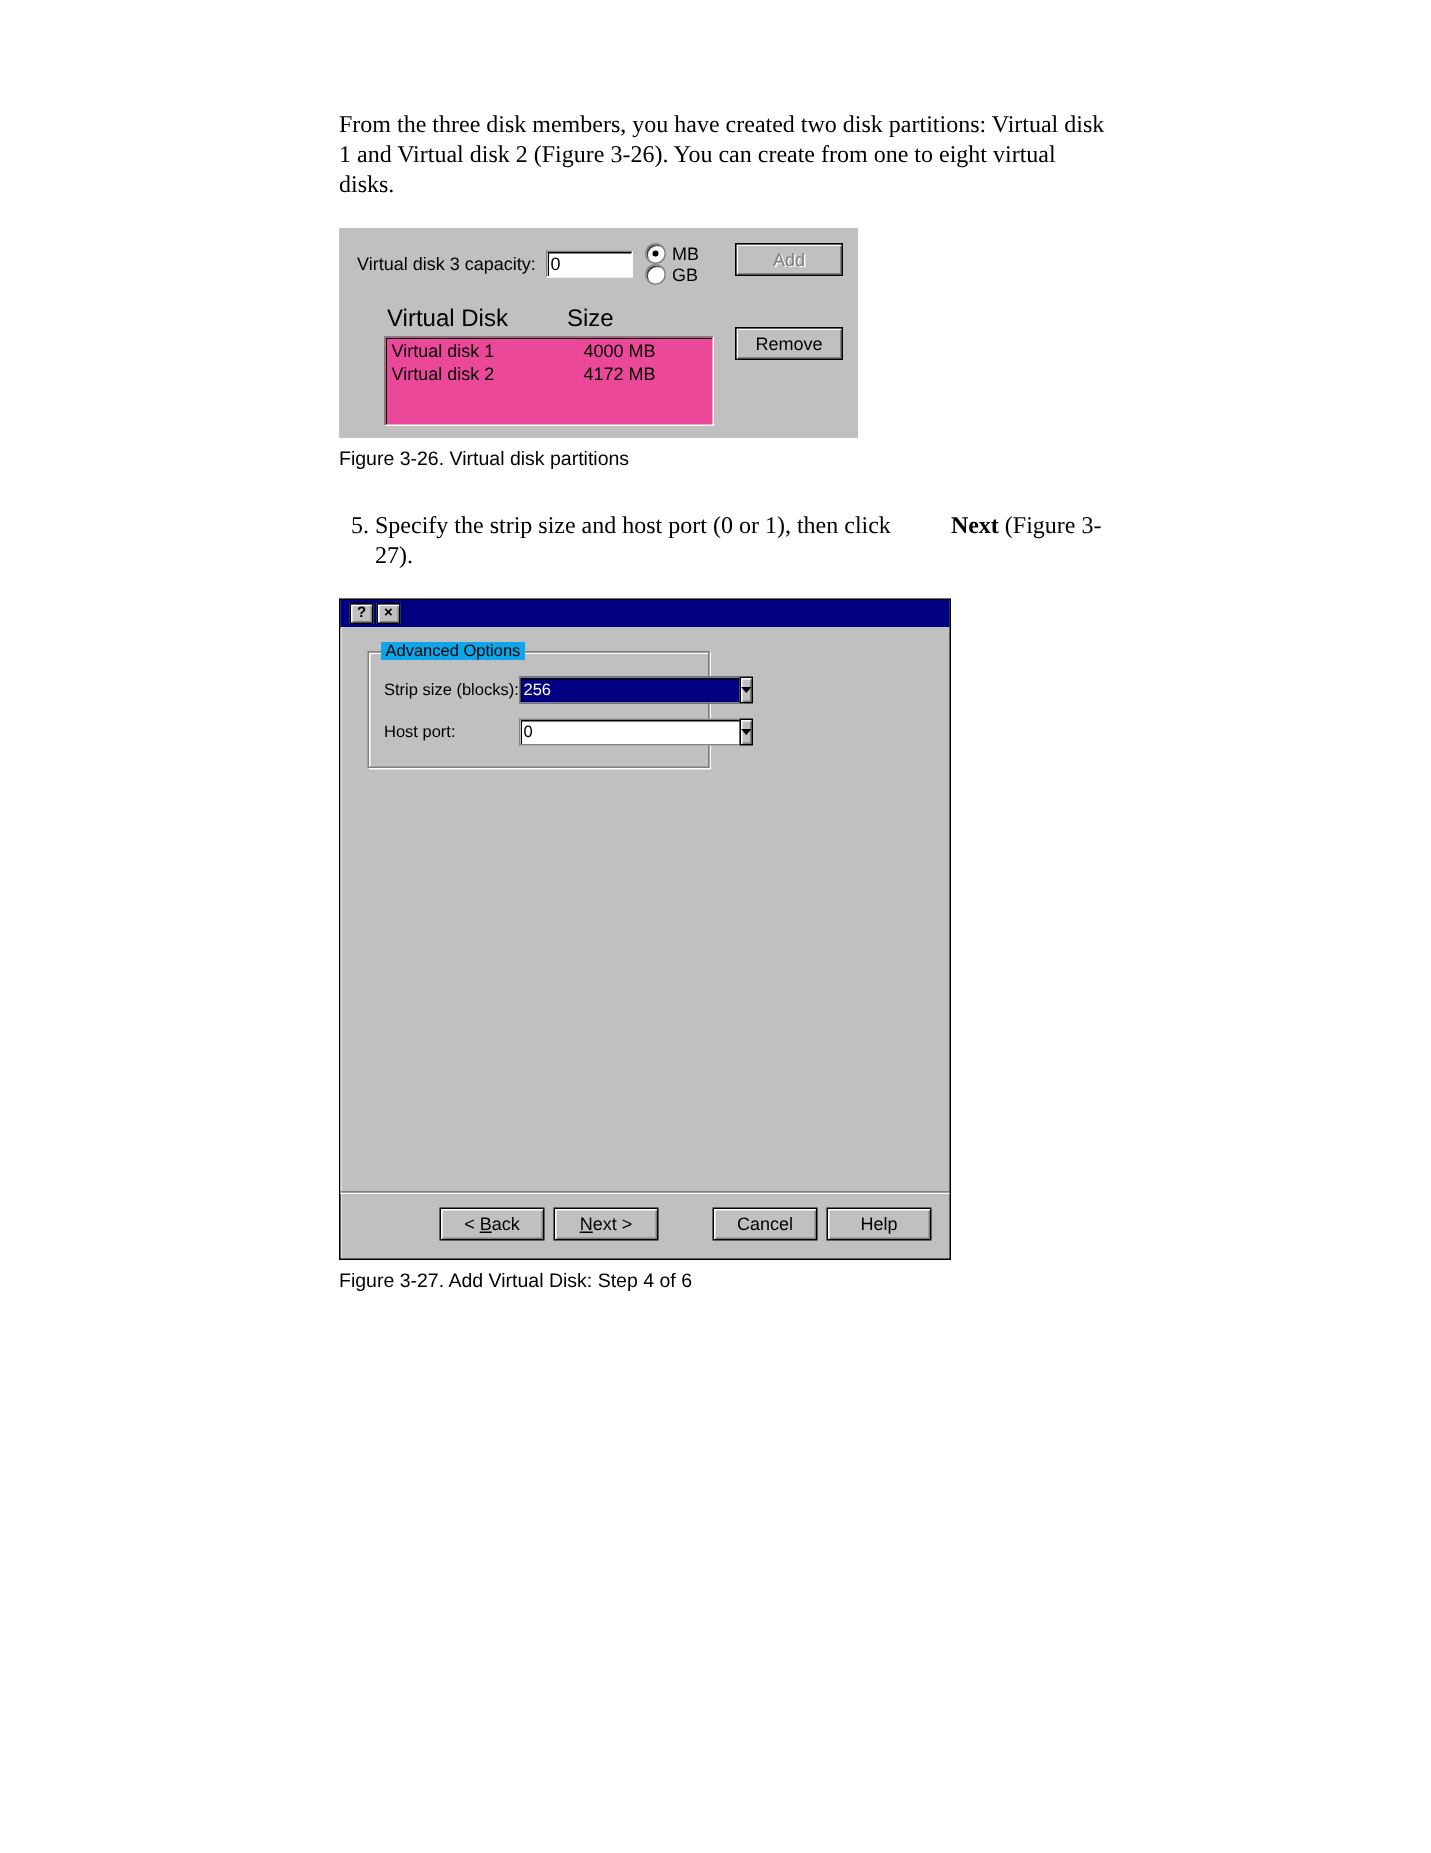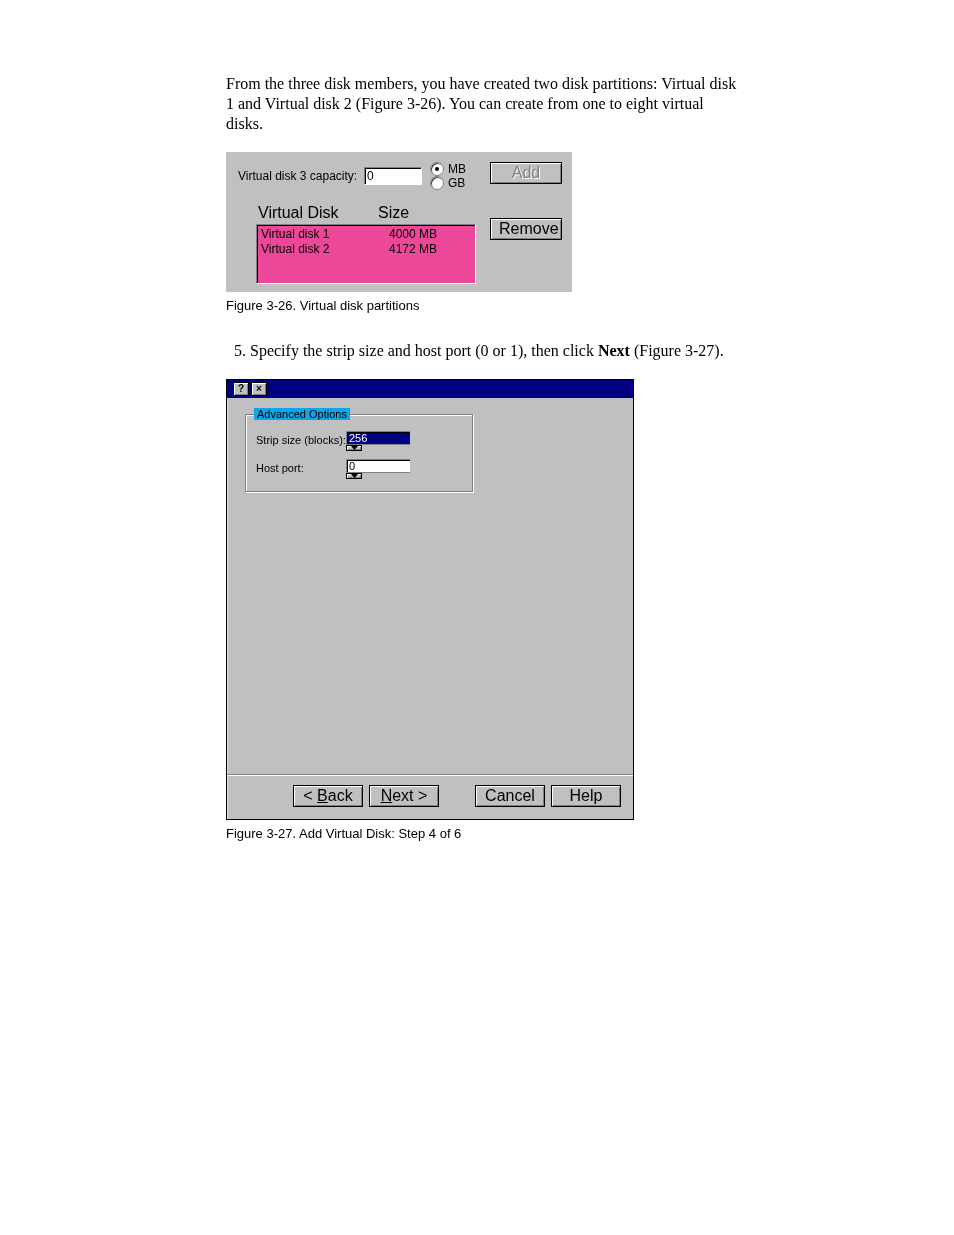--- a/index.html
+++ b/index.html
@@ -109,7 +109,7 @@
     border: 1px solid #000;
     box-shadow: inset 1px 1px 0 #fff, inset -1px -1px 0 #808080;
     font-family: inherit;
-    font-size: 16px;
+    font-size: 12px;
     color: #000;
     padding: 0 8px;
     box-sizing: border-box;

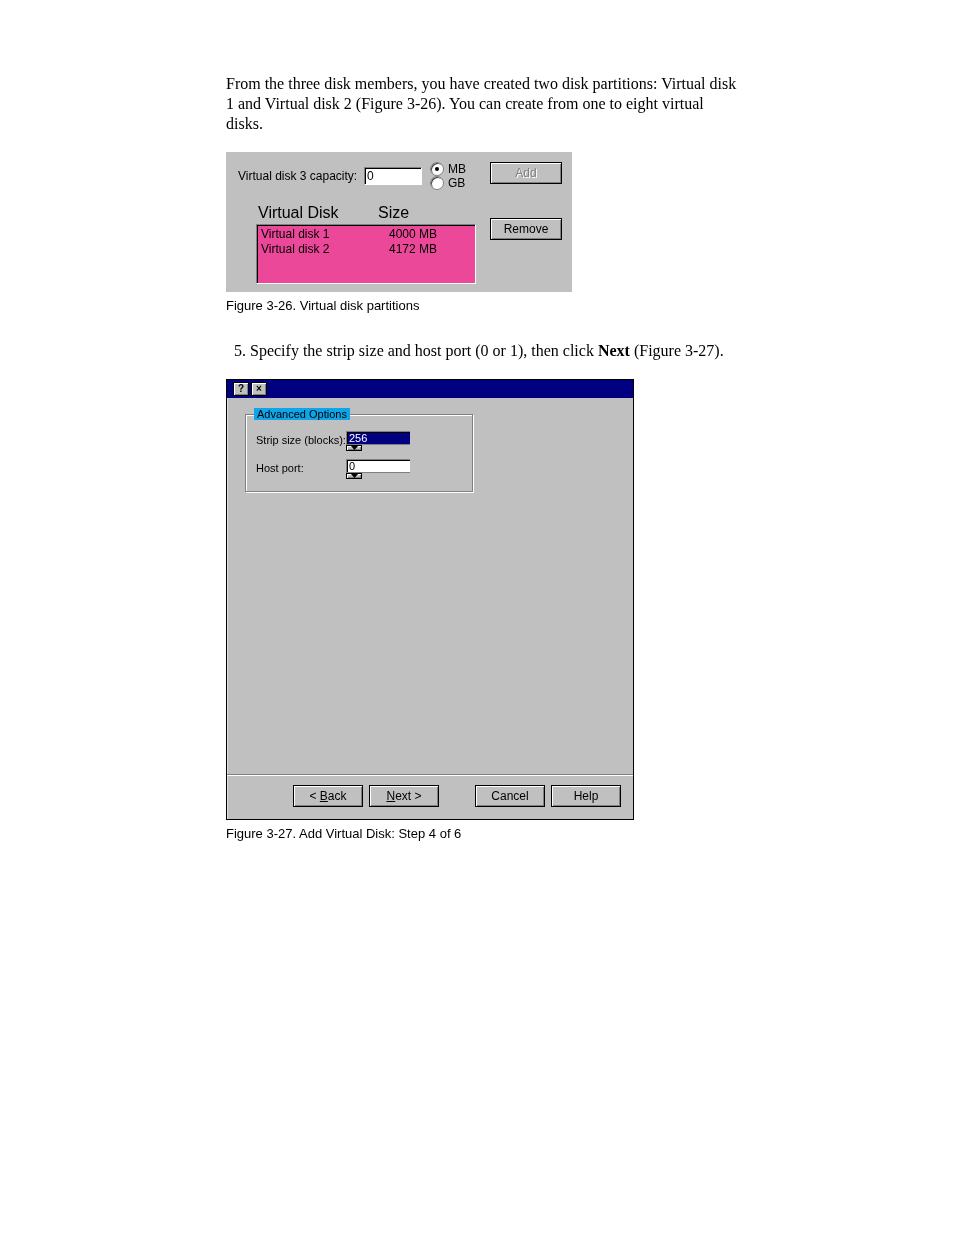--- a/index.html
+++ b/index.html
@@ -43,7 +43,7 @@
   ol.steps li {
     line-height: 1.25;
   }
-  .bold { font-weight: bold; }
+  .bold { font-weight: bold; margin-left: 36px; }
 
   
   .panel326 {

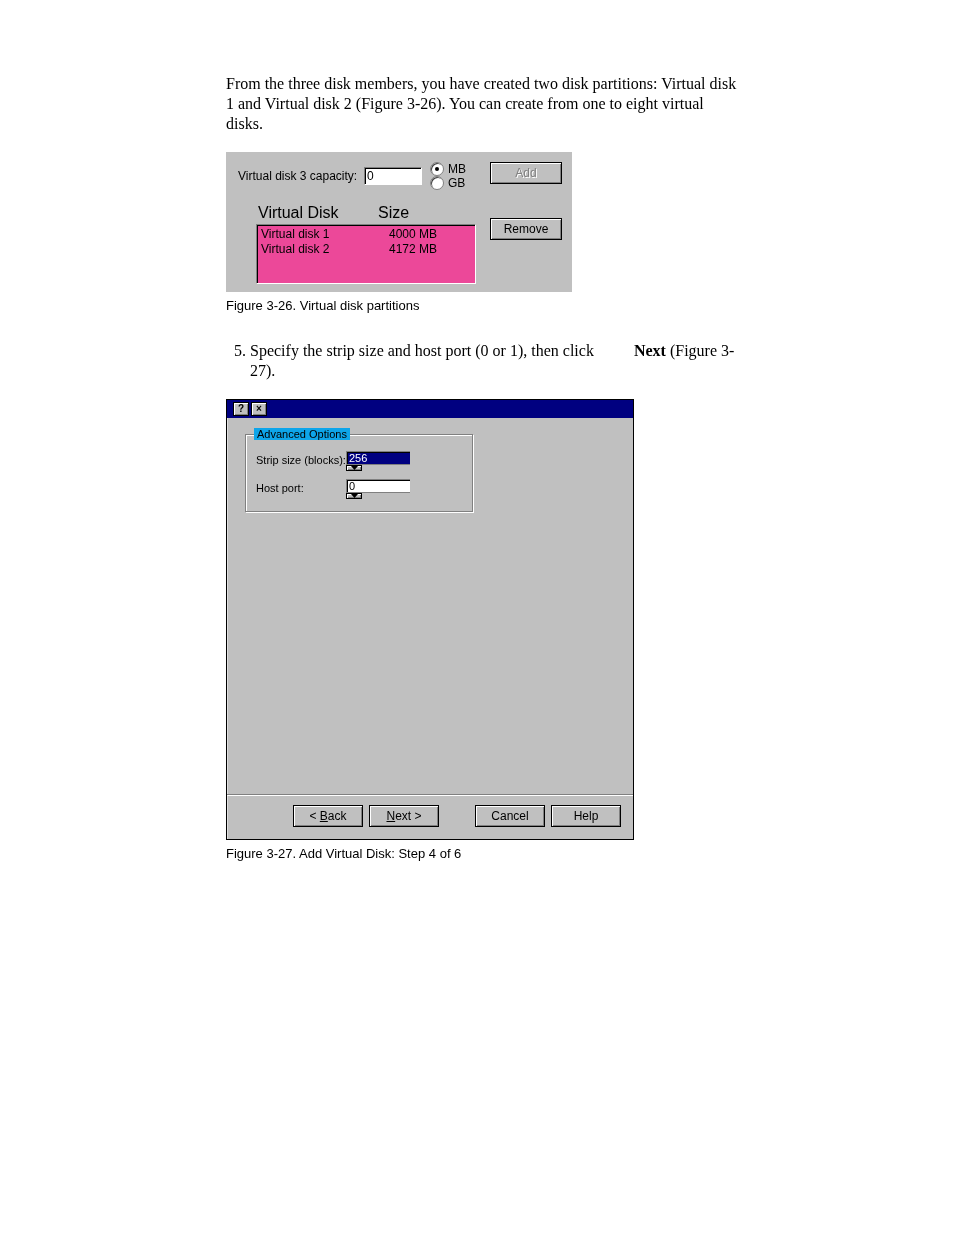--- a/index.html
+++ b/index.html
@@ -213,7 +213,6 @@
     display: flex;
     width: 64px;
     height: 18px;
-    flex-direction: column;
   }
   .combo-input {
     flex: 1;

